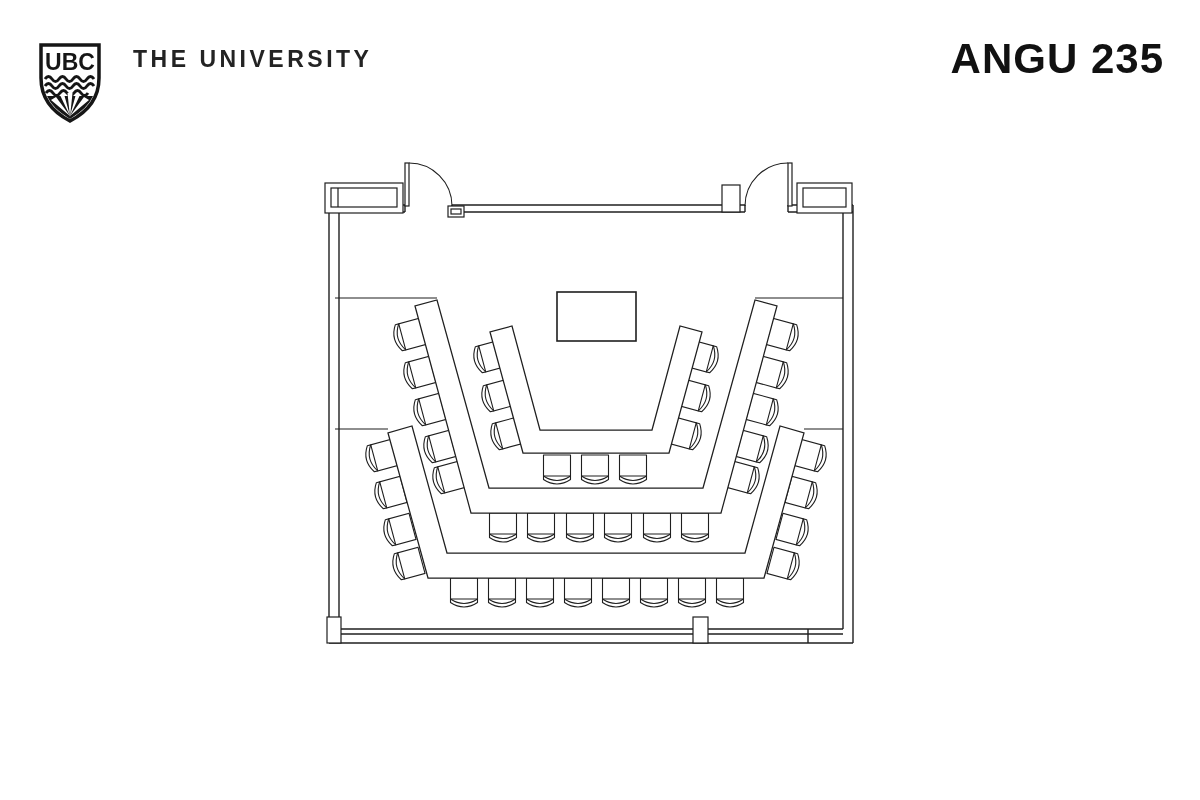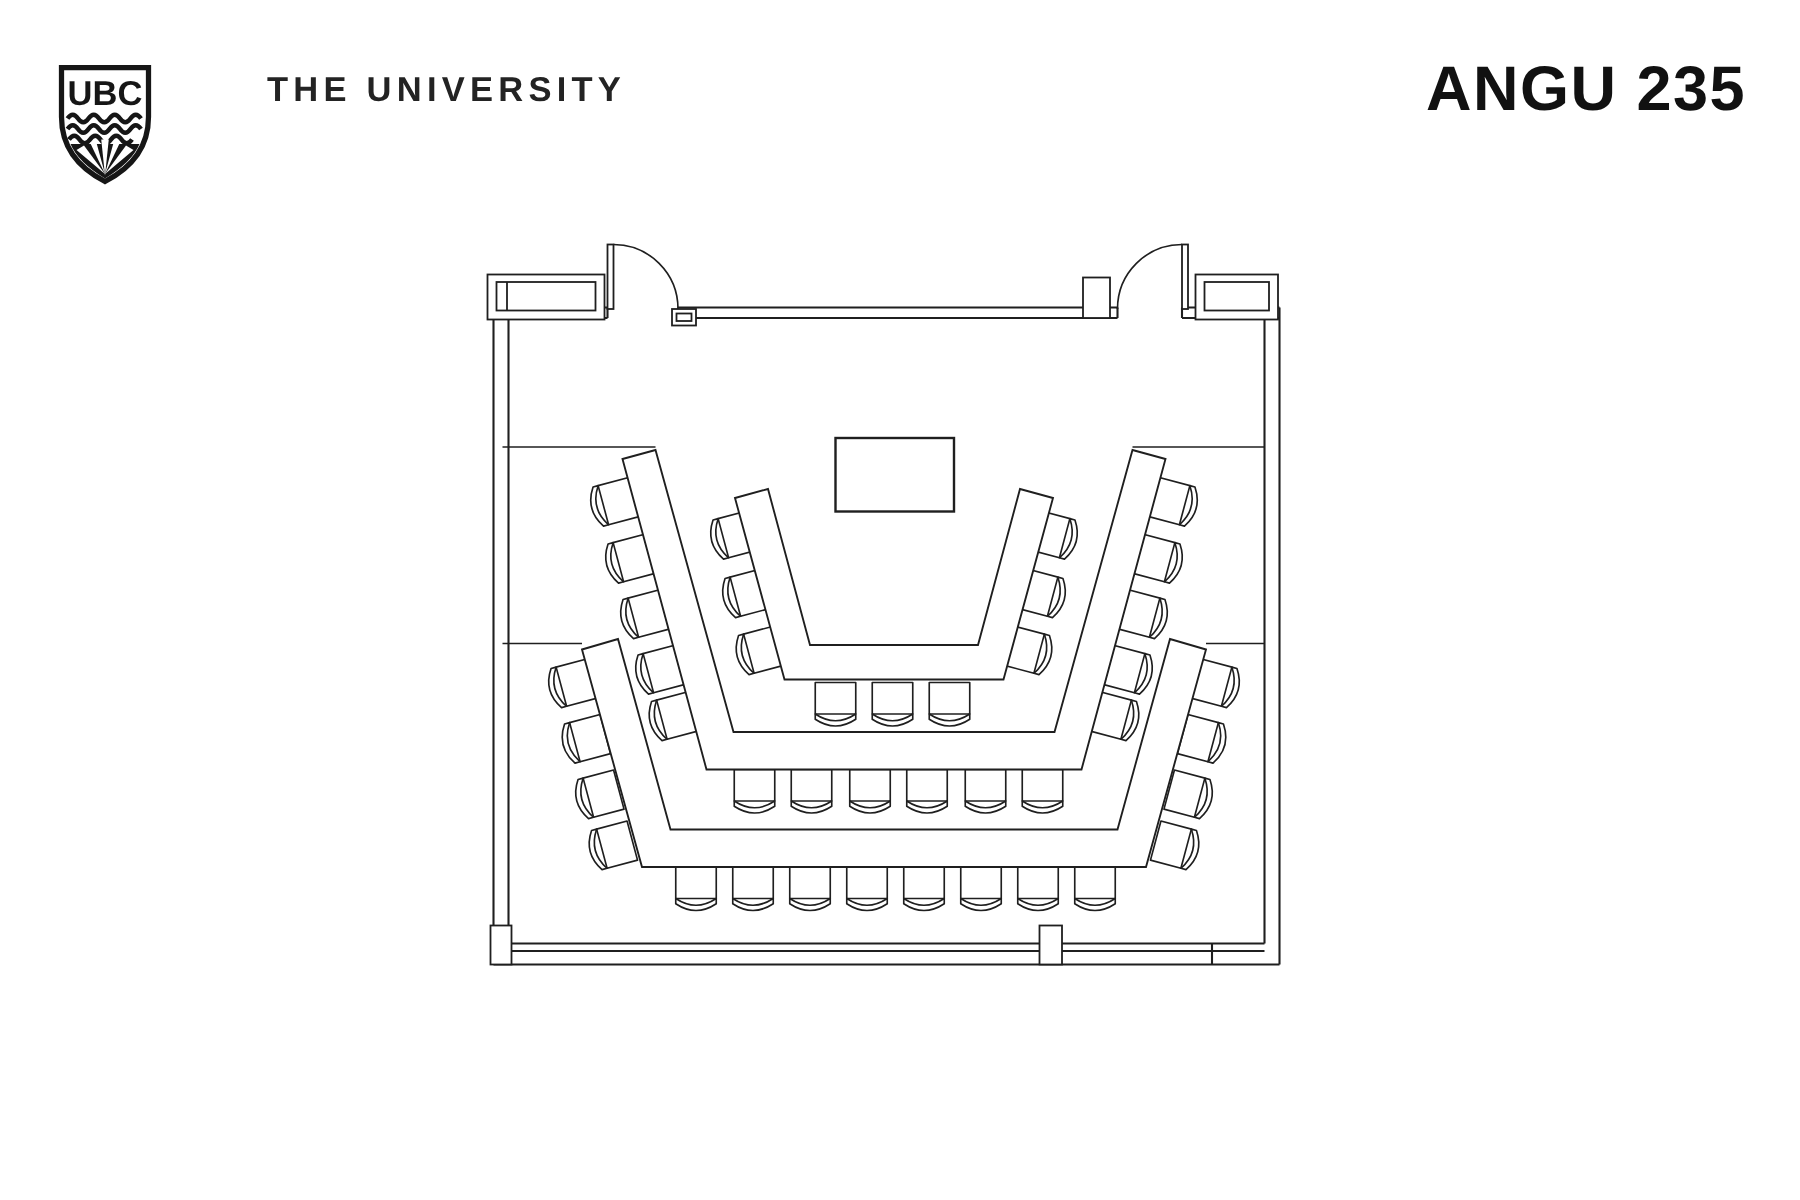--- a/index.html
+++ b/index.html
@@ -10,7 +10,7 @@
   .logo{position:absolute;left:38px;top:42px;width:64px;height:82px;}
   .uni-name{
     position:absolute;left:133px;top:44px;
-    font-weight:bold;font-size:23px;letter-spacing:3.5px;line-height:31px;color:#232323;margin-left:45px;
+    font-weight:bold;font-size:23px;letter-spacing:3.5px;line-height:31px;color:#232323;
   }
   .room-label{
     position:absolute;top:35px;right:36px;

